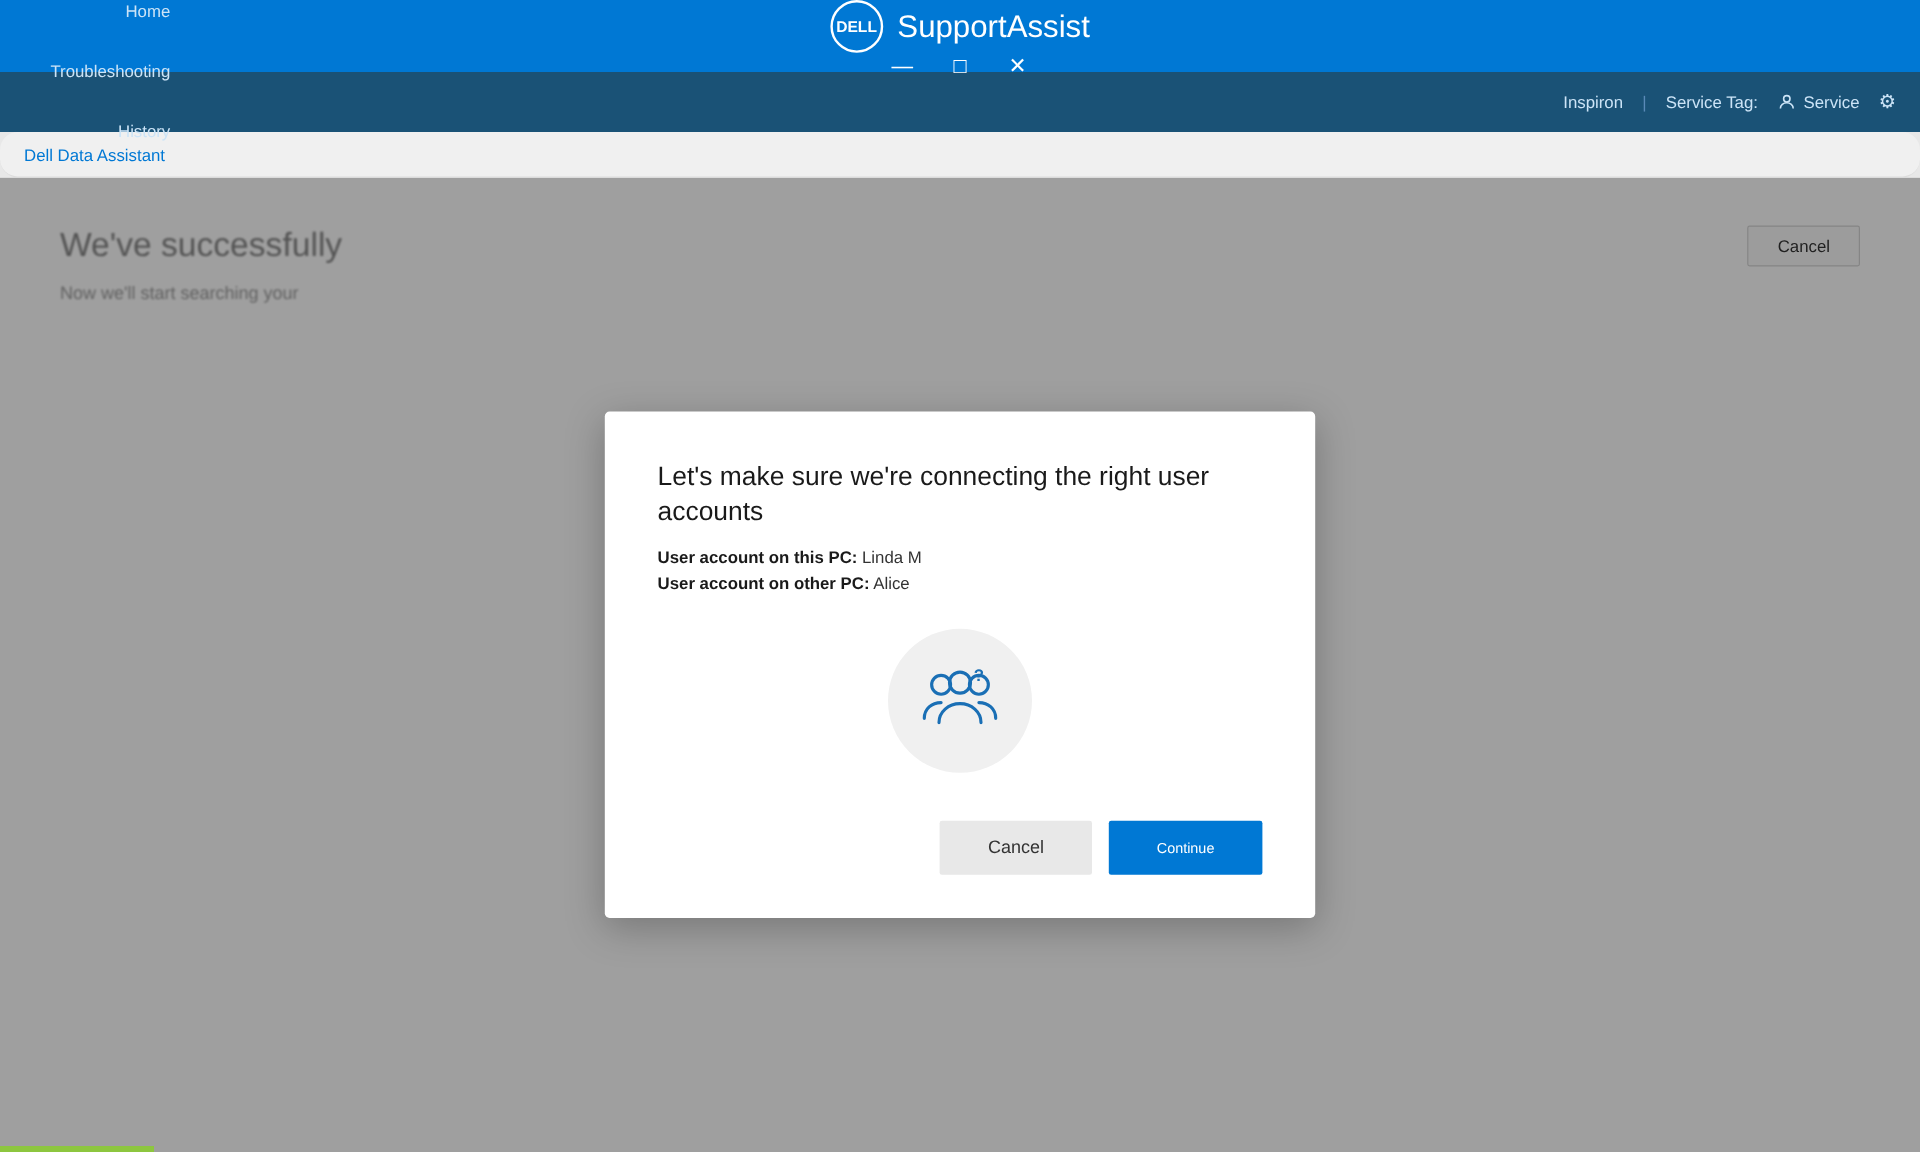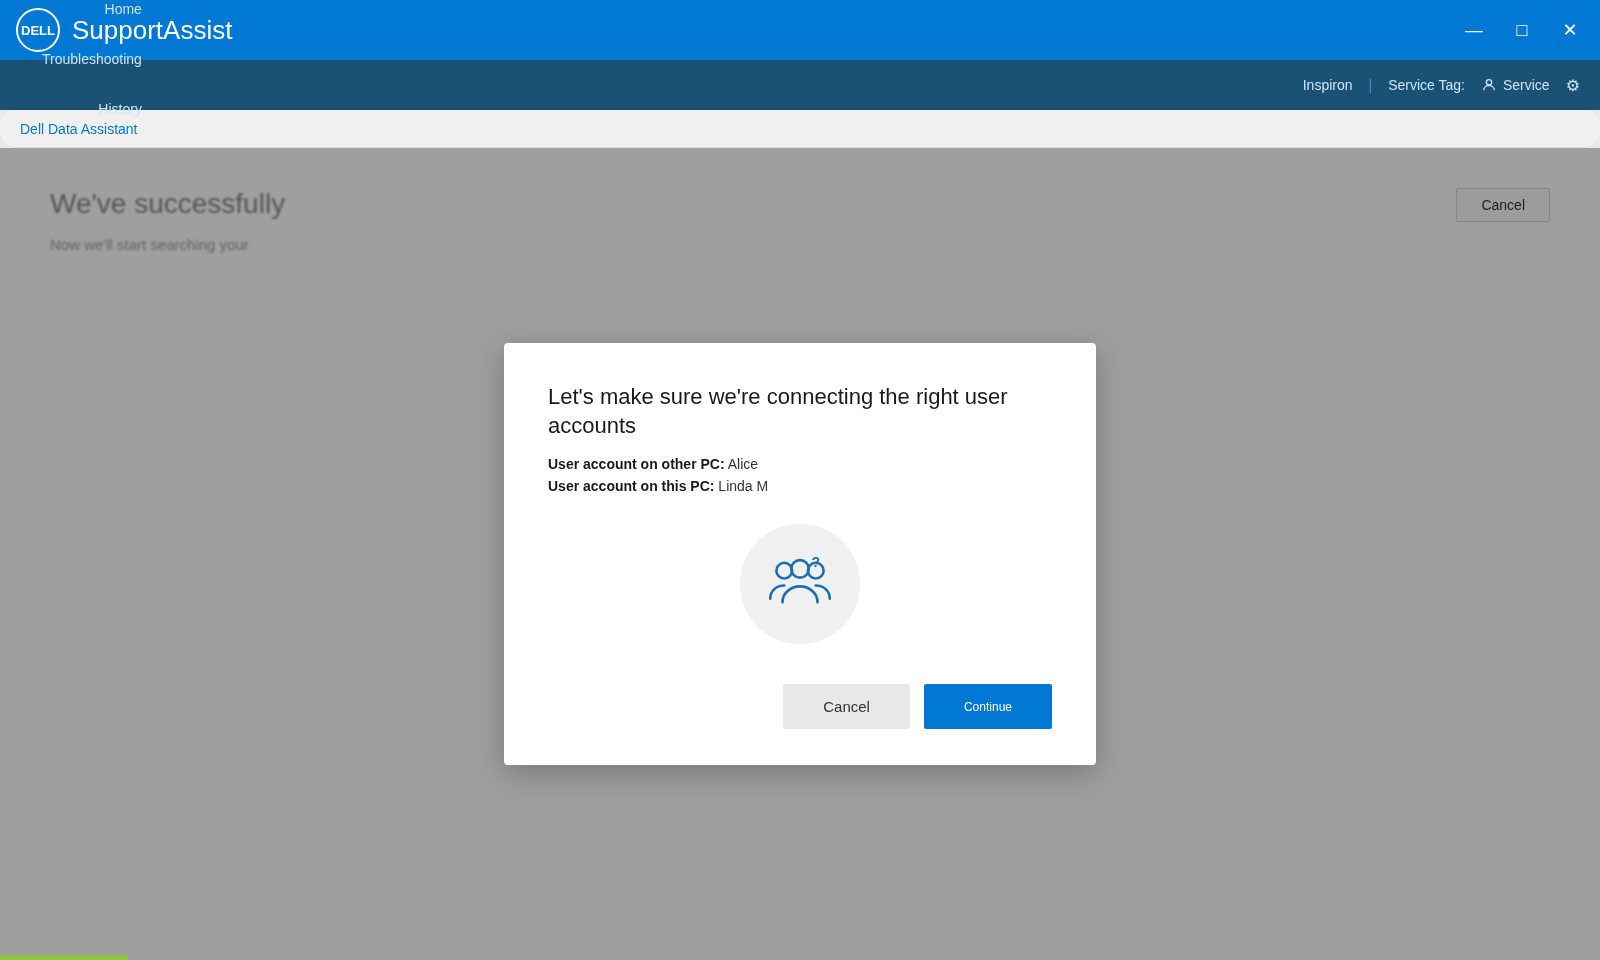--- a/index.html
+++ b/index.html
@@ -13,6 +13,7 @@
       align-items: center;
       padding: 0 16px;
       justify-content: space-between;
+      flex-direction: column;
     }
     .title-bar-left {
       display: flex;

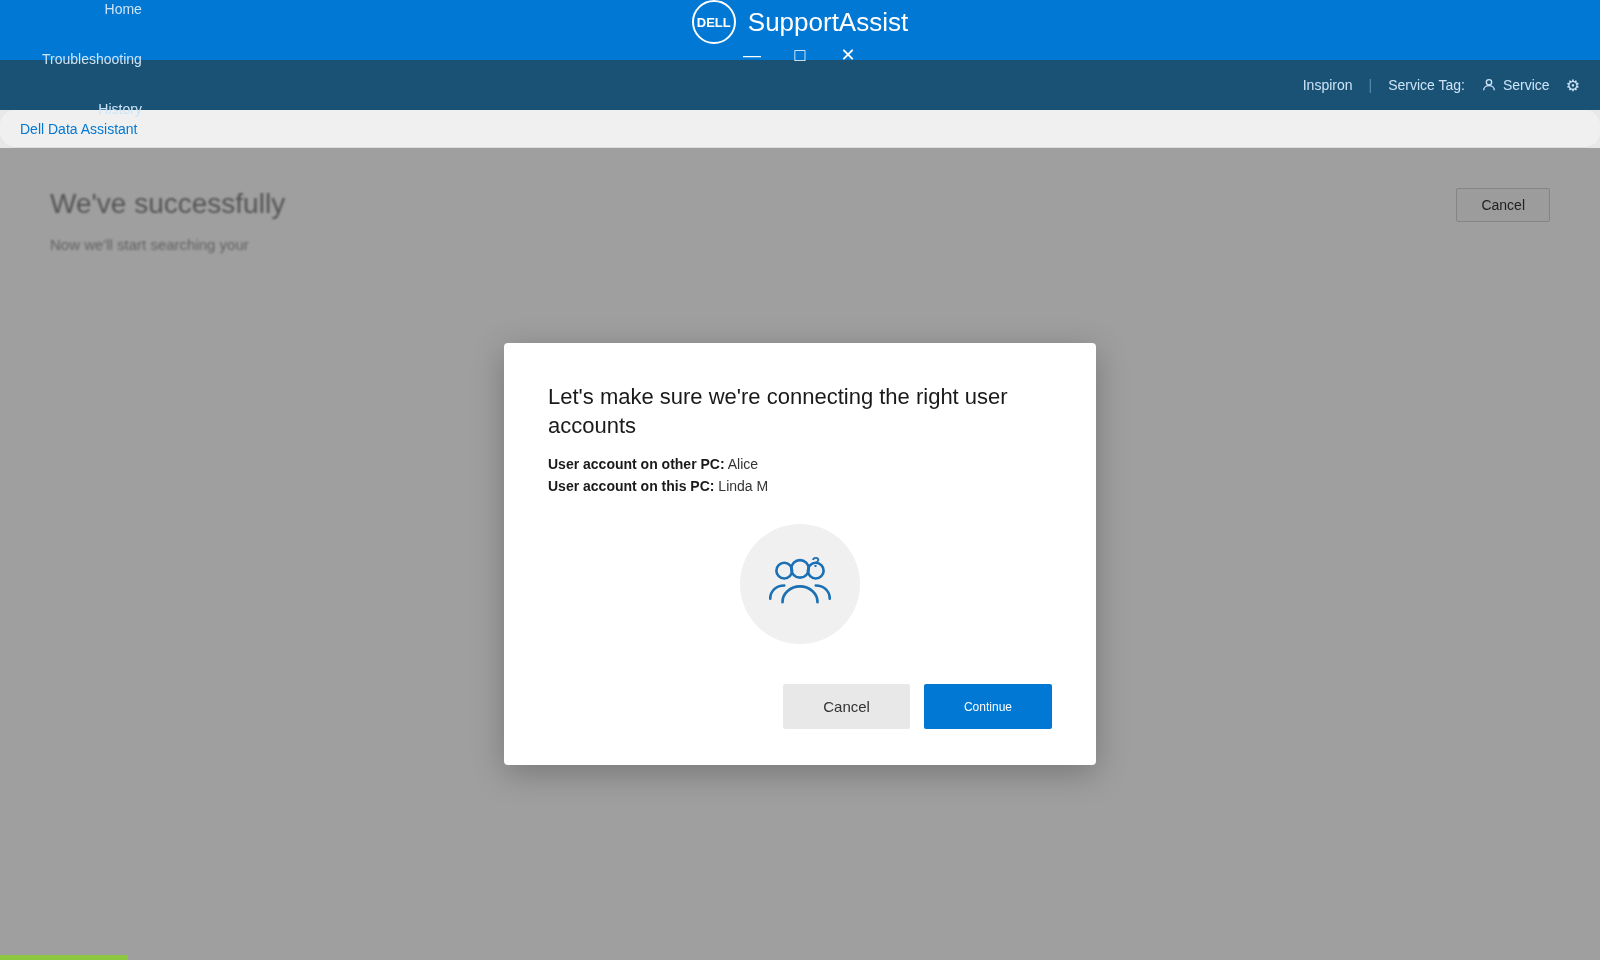--- a/index.html
+++ b/index.html
@@ -290,12 +290,12 @@
       <div class="modal-title">Let's make sure we're connecting the right user accounts</div>
       <div class="user-accounts">
         <div class="user-account-line">
+          <strong>User account on this PC:</strong>
+          <span> </span><span>Linda M</span>
+        </div>
+        <div class="user-account-line">
           <strong>User account on other PC:</strong>
           <span> </span><span>Alice</span>
-        </div>
-        <div class="user-account-line">
-          <strong>User account on this PC:</strong>
-          <span> </span><span>Linda M</span>
         </div>
       </div>
       <div class="icon-area">

